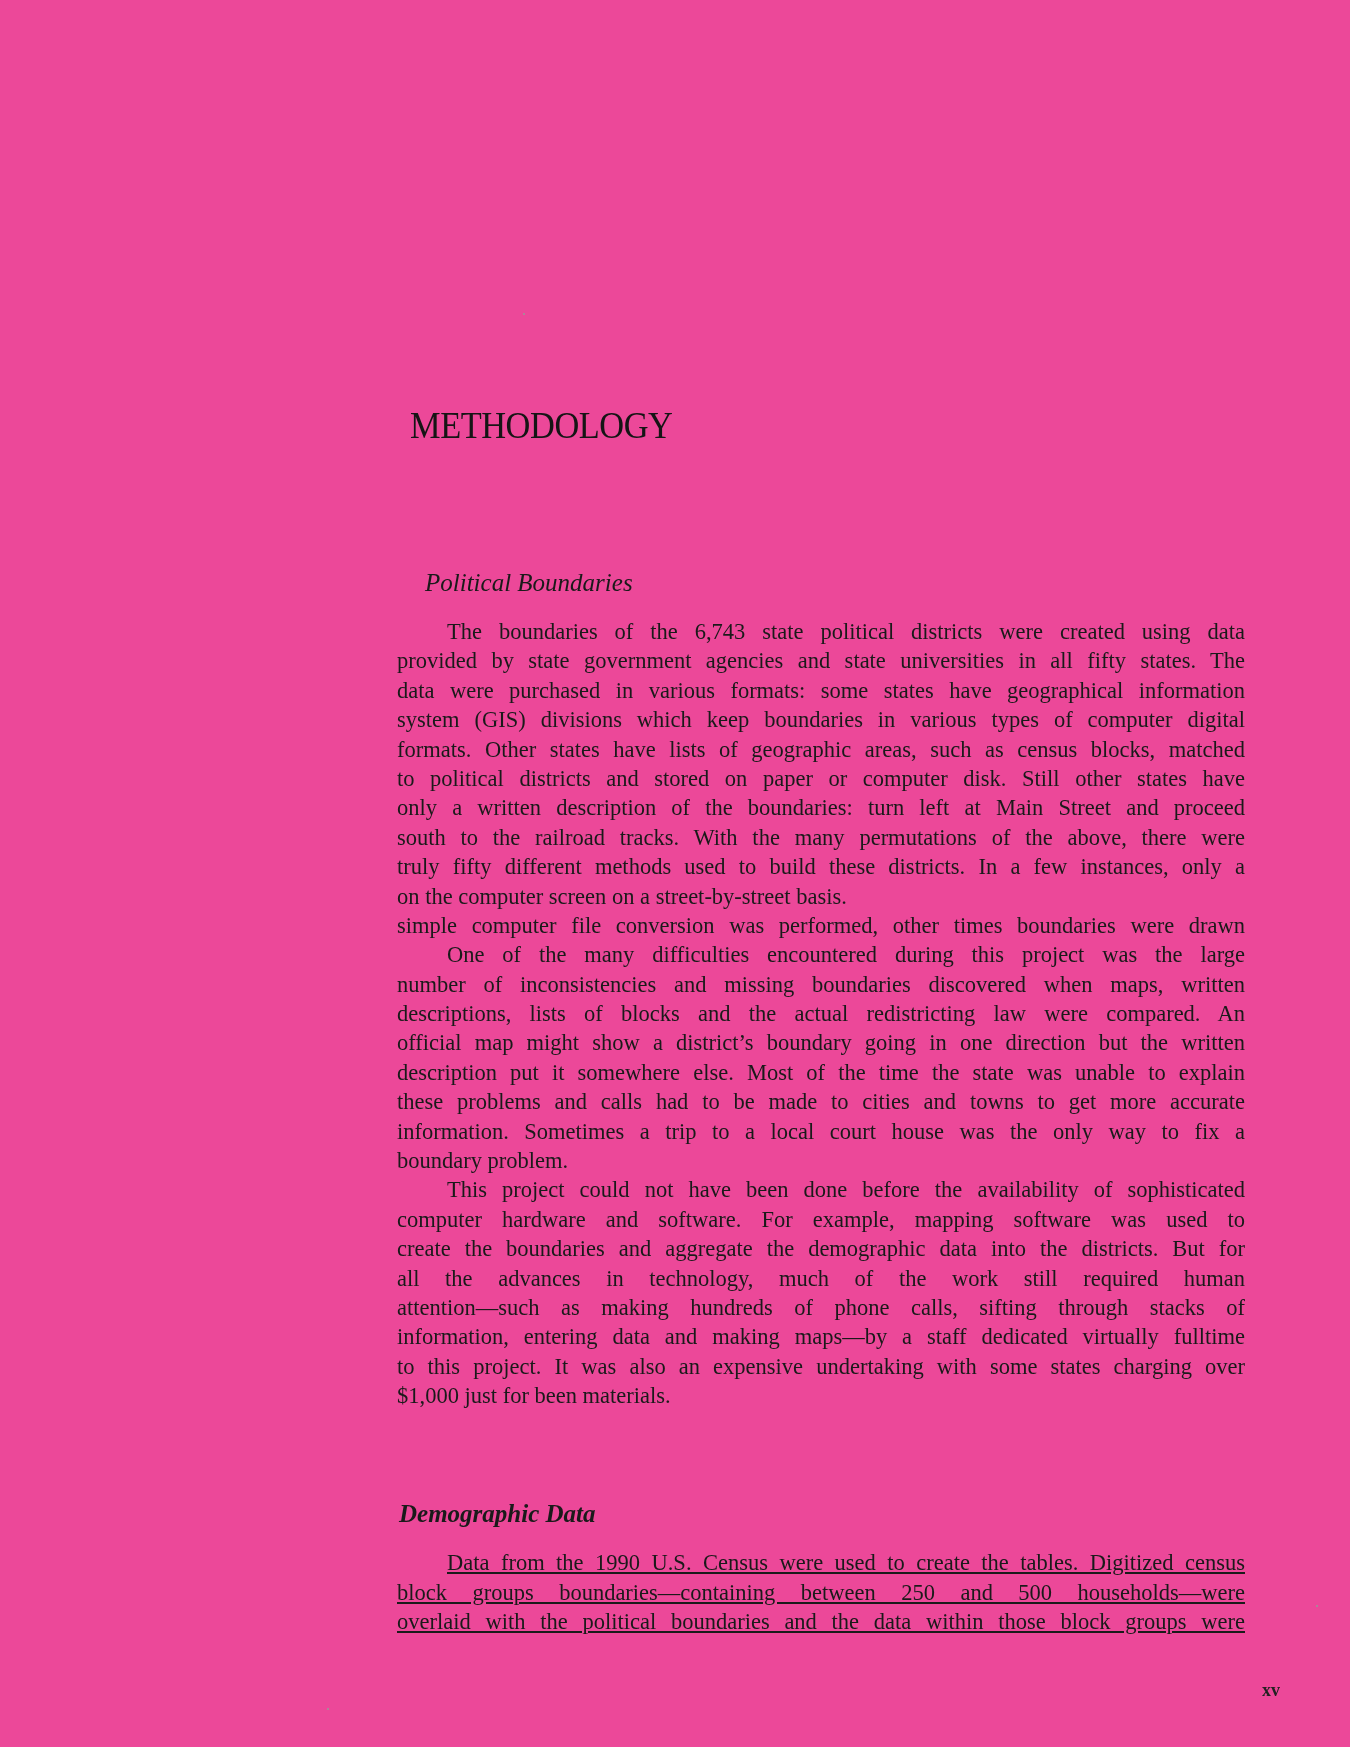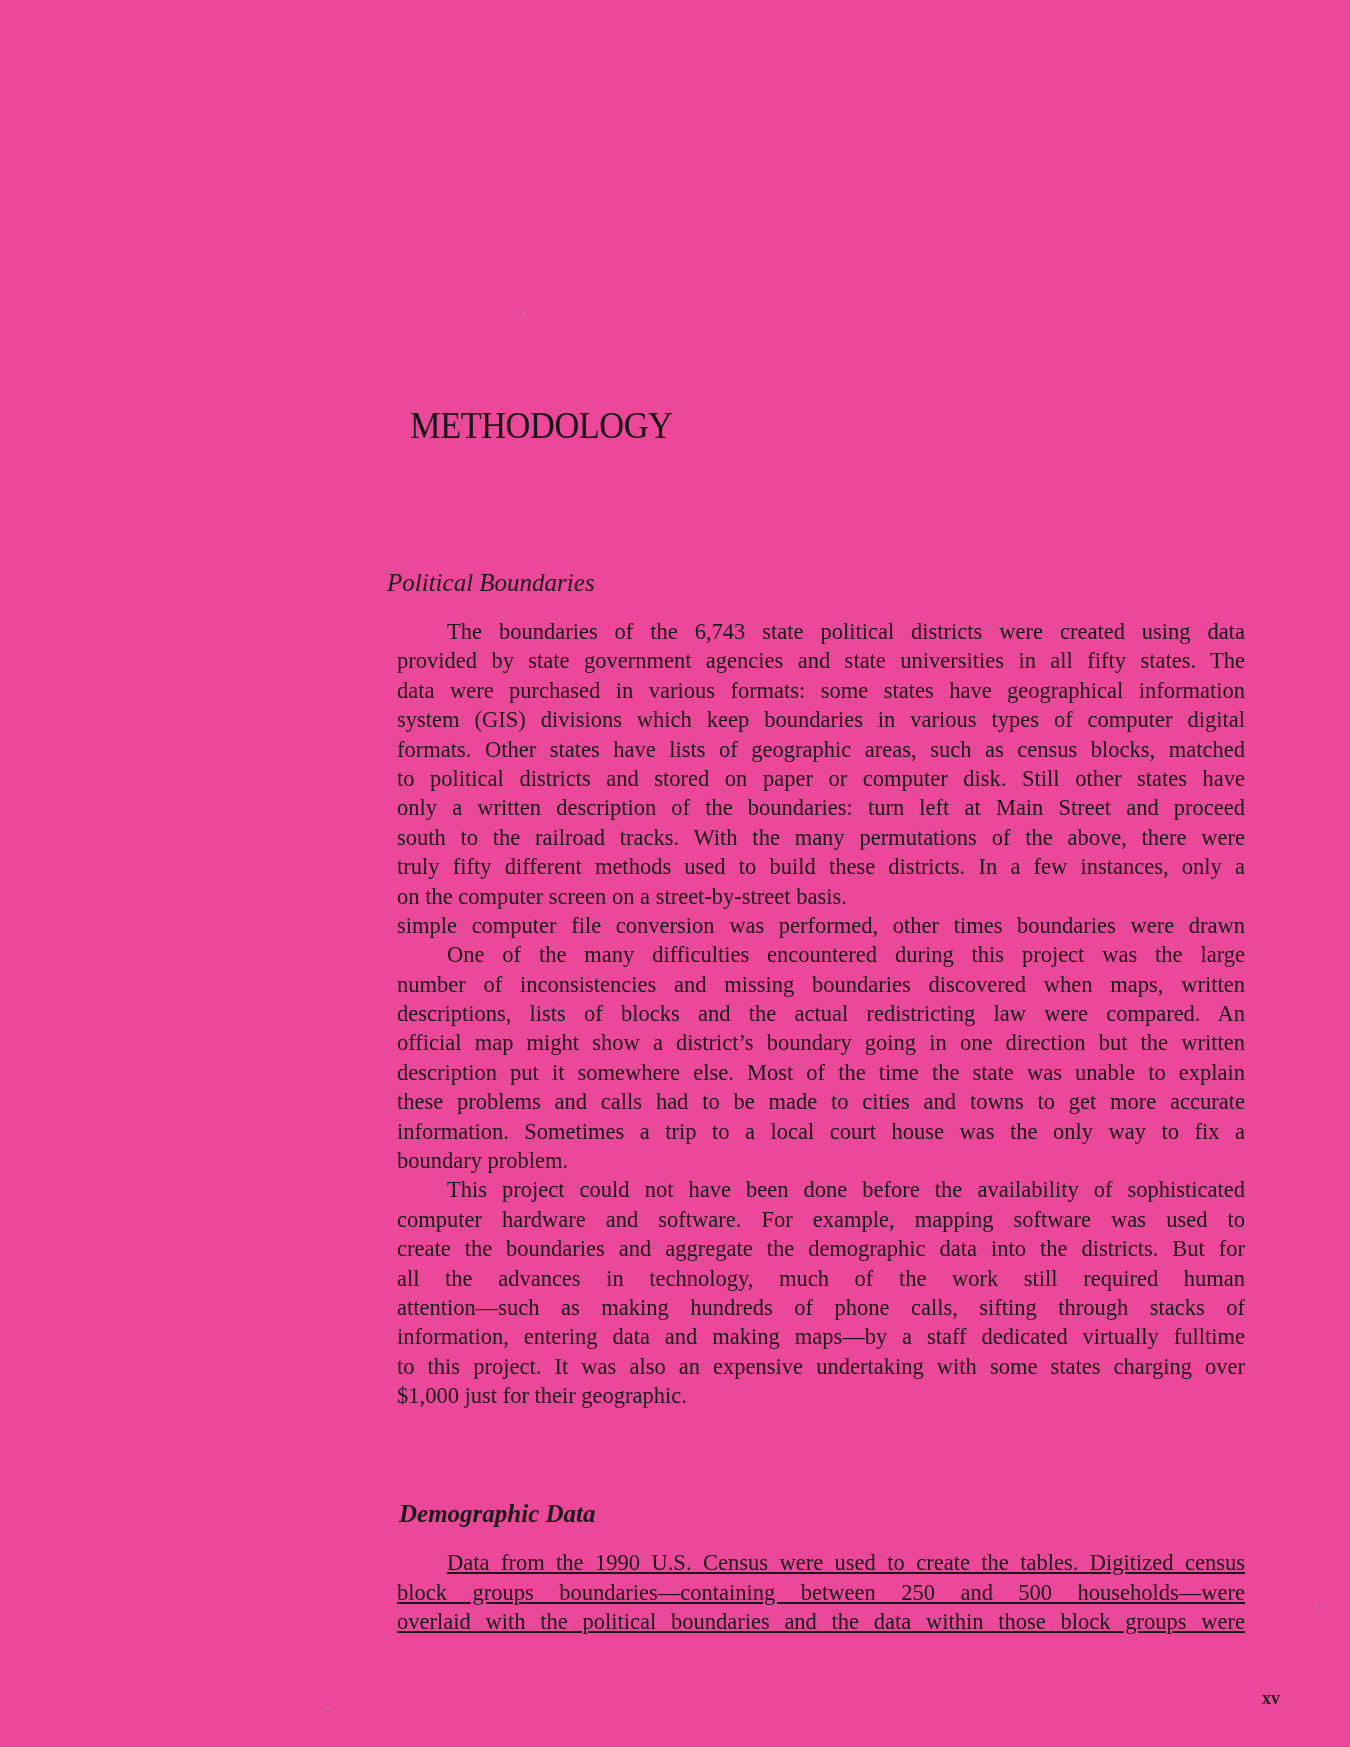--- a/index.html
+++ b/index.html
@@ -10,7 +10,7 @@
            line-height: 44px; margin: 0; font-weight: normal; color: #151515; transform: scaleX(0.93); transform-origin: left top; }
   .subhead { position: absolute; font-style: italic; font-size: 25px; line-height: 30px; margin: 0;
              font-weight: normal; color: #1a1a1a; }
-  .subhead.pb { left: 387px; top: 568px; text-align: right; }
+  .subhead.pb { left: 425px; top: 568px; text-align: right; }
   .subhead.dd { left: 399px; top: 1499px; font-weight: bold; }
   .col { position: absolute; left: 397px; width: 848px; }
   .col.c1 { top: 617px; }

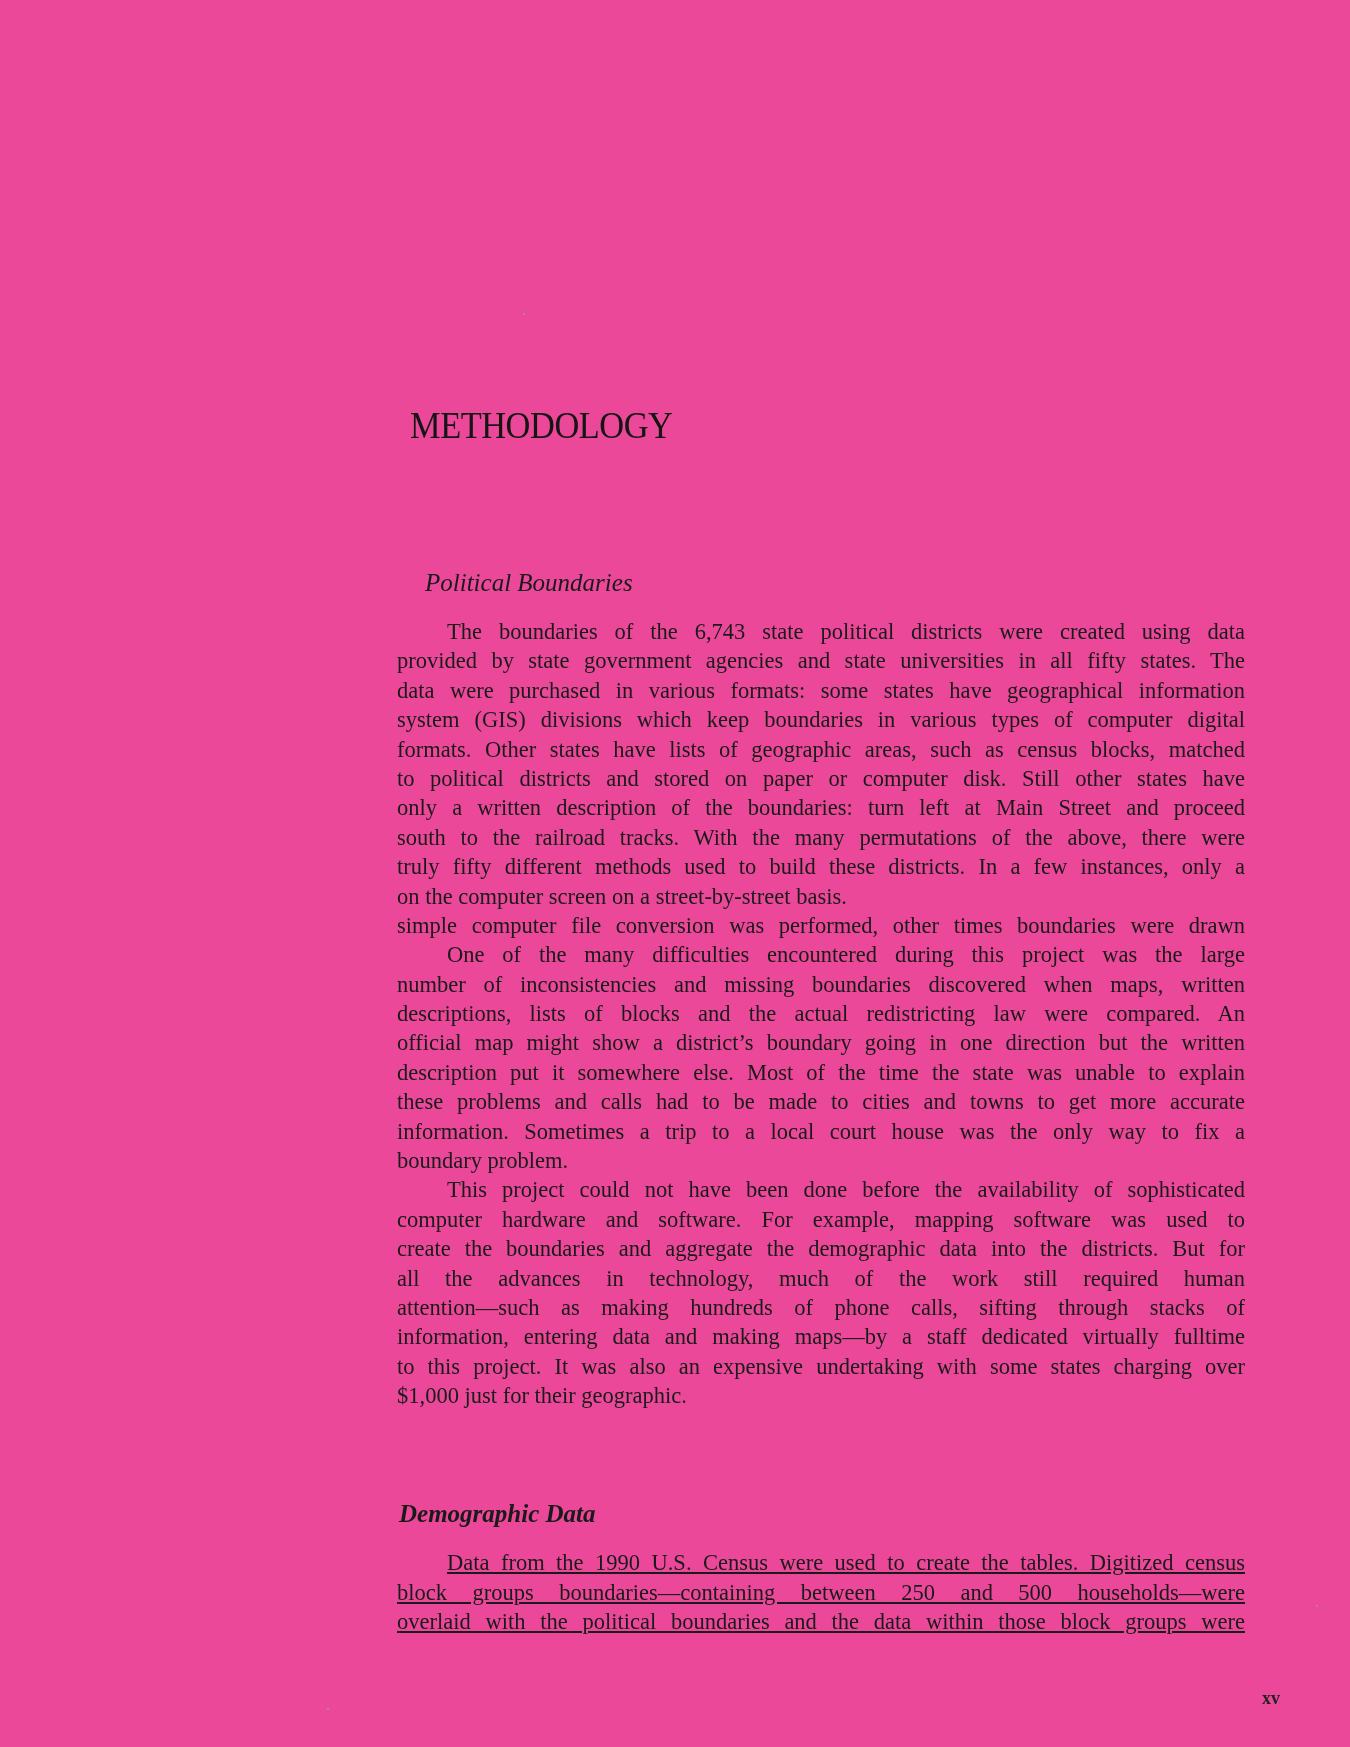--- a/index.html
+++ b/index.html
@@ -63,7 +63,7 @@
     <span class="line">attention—such as making hundreds of phone calls, sifting through stacks of</span>
     <span class="line">information, entering data and making maps—by a staff dedicated virtually fulltime</span>
     <span class="line">to this project.  It was also an expensive undertaking with some states charging over</span>
-    <span class="line last">$1,000 just for their geographic.</span>
+    <span class="line last">$1,000 just for been materials.</span>
   </div>
 
   <h2 class="subhead dd">Demographic Data</h2>

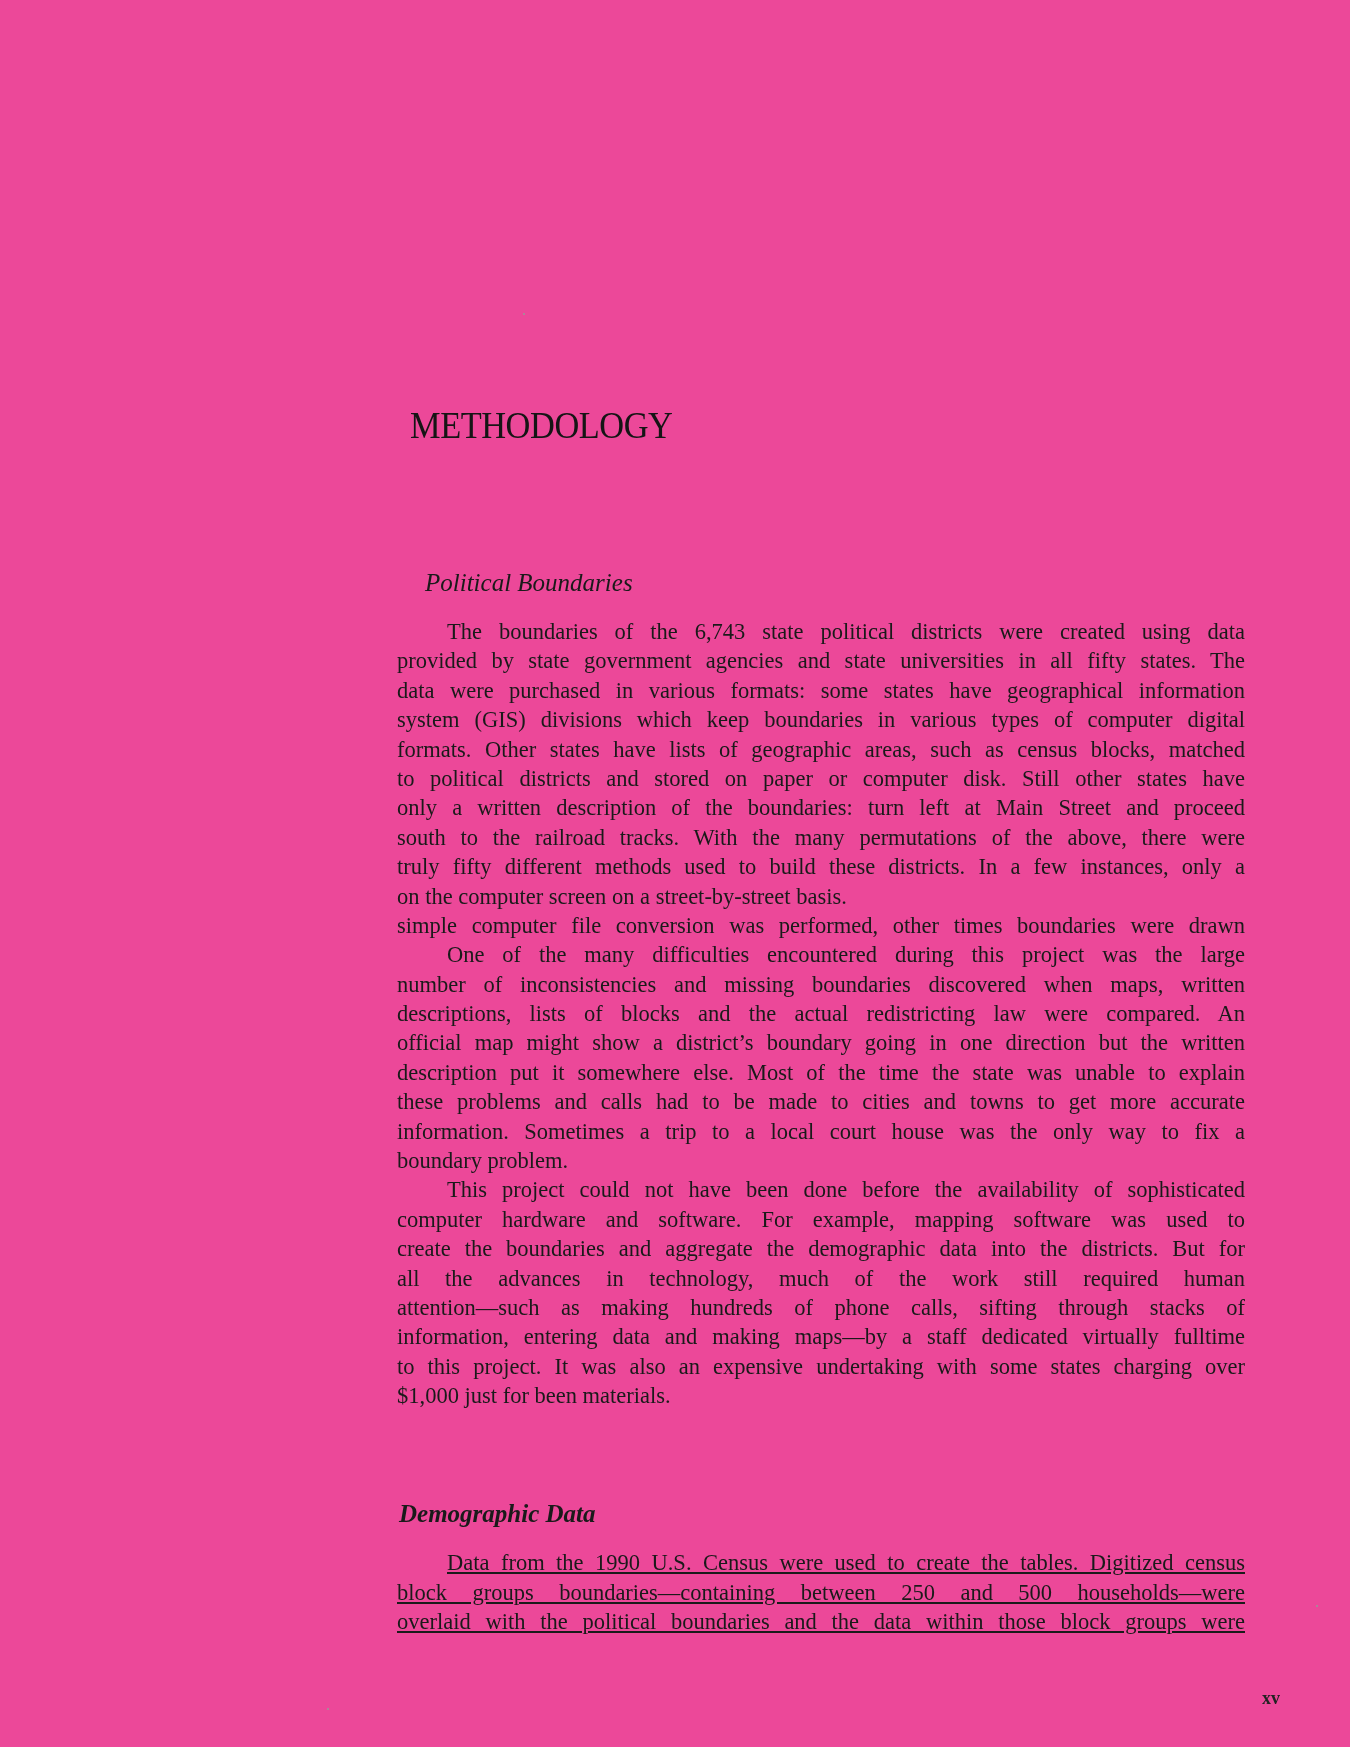--- a/index.html
+++ b/index.html
@@ -21,7 +21,7 @@
   .line.indent { padding-left: 50px; }
   .line.last { text-align-last: left; }
   .pagenum { position: absolute; left: 1262px; top: 1680px; font-size: 18px; font-weight: bold;
-             line-height: 20px; color: #222; margin-top: 8px; }
+             line-height: 20px; color: #222; }
   .speck { position: absolute; width: 2px; height: 2px; background: #999; border-radius: 1px; }
 </style>
 </head>

